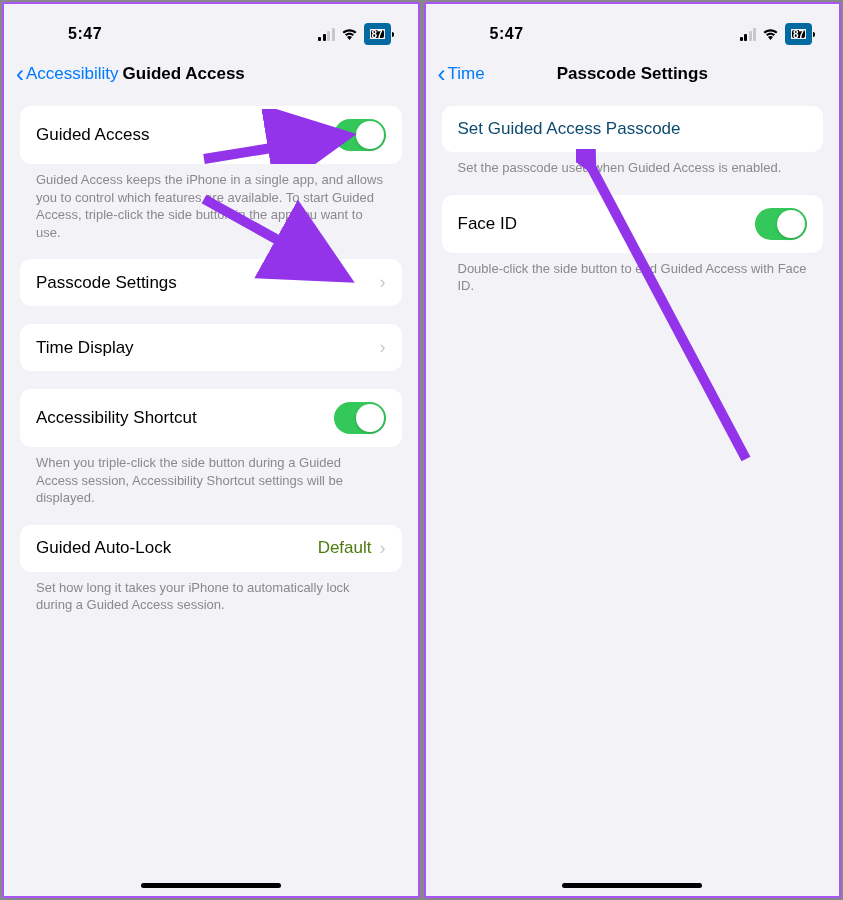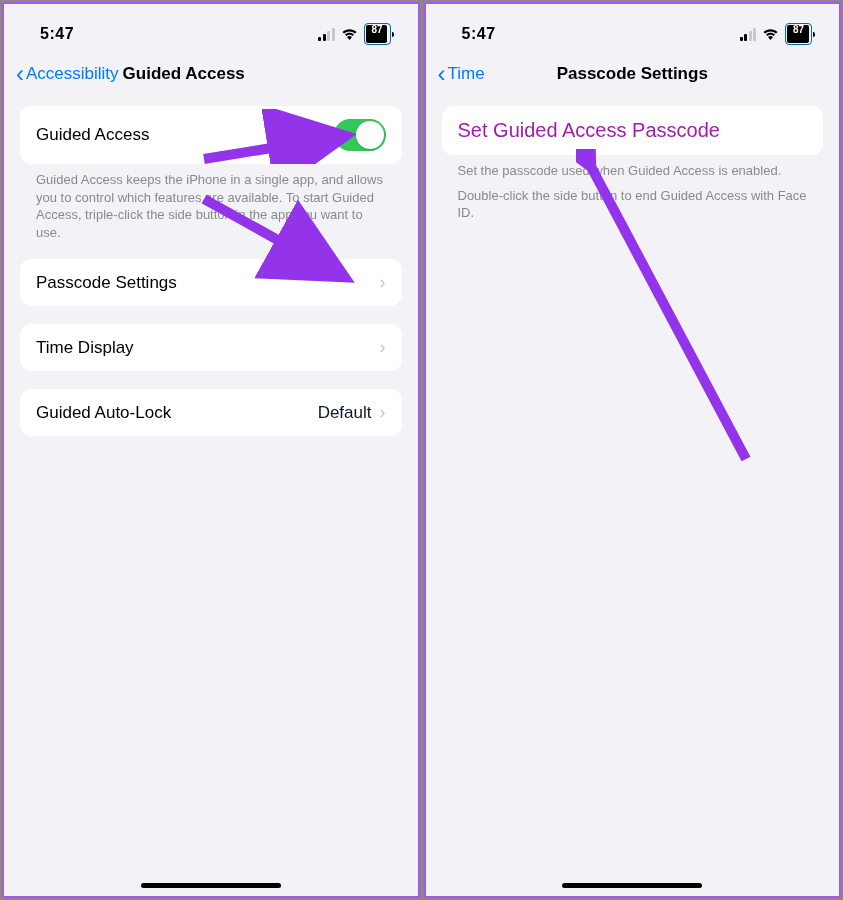--- a/index.html
+++ b/index.html
@@ -5,7 +5,7 @@
     * { margin: 0; padding: 0; box-sizing: border-box; font-family: -apple-system, BlinkMacSystemFont, "Segoe UI", Helvetica, Arial, sans-serif; -webkit-font-smoothing: antialiased; }
     body { background: #888; width: 843px; height: 900px; display: flex; gap: 4px; padding: 2px; }
     .phone { flex: 1; background: #f2f2f7; border: 2px solid #a855f7; border-radius: 2px; position: relative; overflow: hidden; display: flex; flex-direction: column; }
-    .status-bar { display: flex; justify-content: space-between; align-items: center; padding: 14px 24px 4px 36px; height: 50px; }
+    .status-bar { display: flex; justify-content: space-between; align-items: center; padding: 14px 24px 4px 36px; height: 50px; margin-left: 28px; }
     .time { font-size: 16px; font-weight: 600; letter-spacing: 0.5px; }
     .status-icons { display: flex; align-items: center; gap: 6px; }
     .cellular { display: inline-flex; align-items: flex-end; gap: 1.5px; }

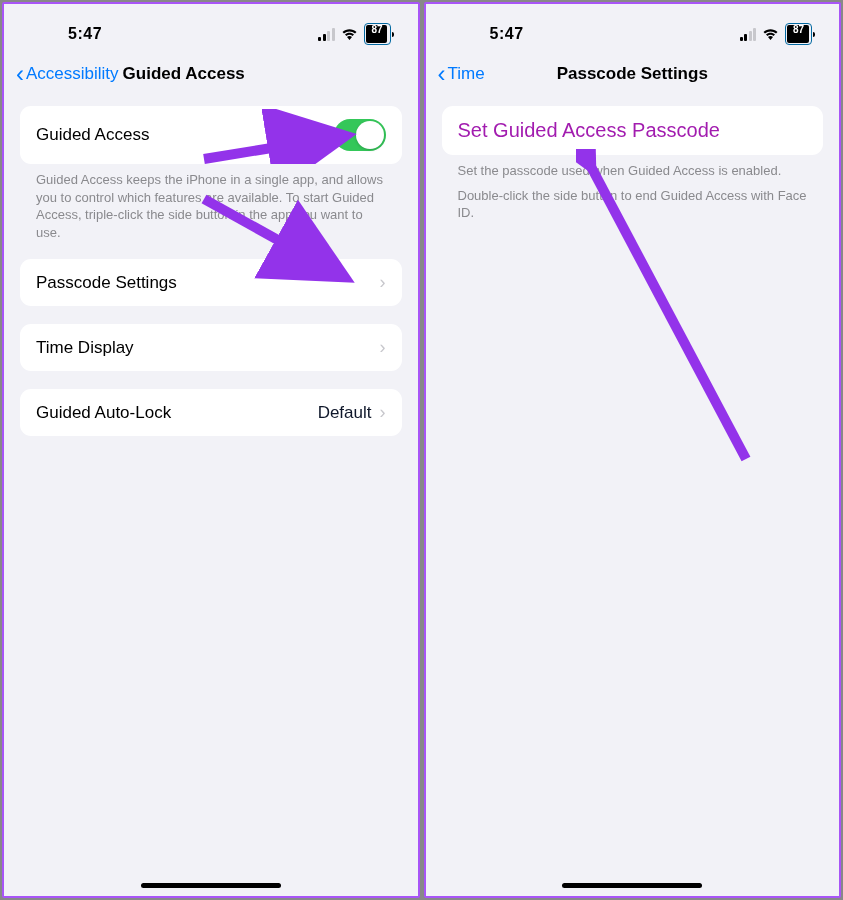--- a/index.html
+++ b/index.html
@@ -16,7 +16,7 @@
     .cellular.left span:nth-child(3){background:#c7c7cc;} .cellular.left span:nth-child(4){background:#c7c7cc;}
     .wifi-ic { width: 17px; height: 12px; }
     .battery-wrap { display: flex; align-items: center; gap: 1px; }
-    .battery { width: 27px; height: 22px; border: 1px solid #0369a1; border-radius: 4px; position: relative; display:flex; align-items:flex-start; justify-content:center; }
+    .battery { width: 27px; height: 22px; border: 6px solid #0369a1; border-radius: 4px; position: relative; display:flex; align-items:flex-start; justify-content:center; }
     .battery-fill { position: absolute; left: 1px; top: 1px; bottom: 1px; width: 87%; background: #000; border-radius: 2px; }
     .battery-pct { position: relative; font-size: 10px; font-weight: 700; color: #fff; z-index: 1; }
     .battery-tip { width: 2px; height: 5px; background: #000; border-radius: 0 2px 2px 0; }

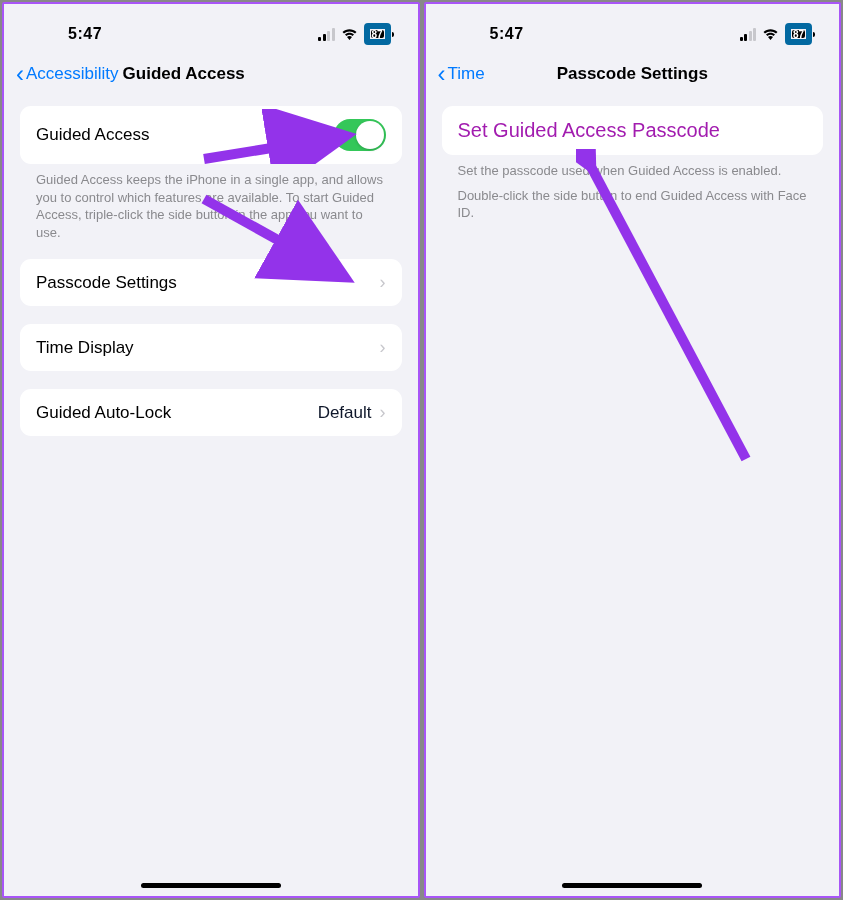--- a/index.html
+++ b/index.html
@@ -28,7 +28,7 @@
     .content { padding: 0 16px; flex: 1; overflow: hidden; }
     .cell { background: #fff; border-radius: 11px; padding: 13px 16px; display: flex; align-items: center; justify-content: space-between; margin-top: 18px; }
     .cell-label { font-size: 17px; color: #000; }
-    .cell-link { font-size: 20px; color: #a21caf; }
+    .cell-link { font-size: 17px; color: #0c4a6e; }
     .footer-text { font-size: 13px; color: #8a8a8e; padding: 7px 16px 0; line-height: 1.35; }
     .toggle { width: 52px; height: 32px; border-radius: 16px; position: relative; }
     .toggle.on { background: #34c759; }

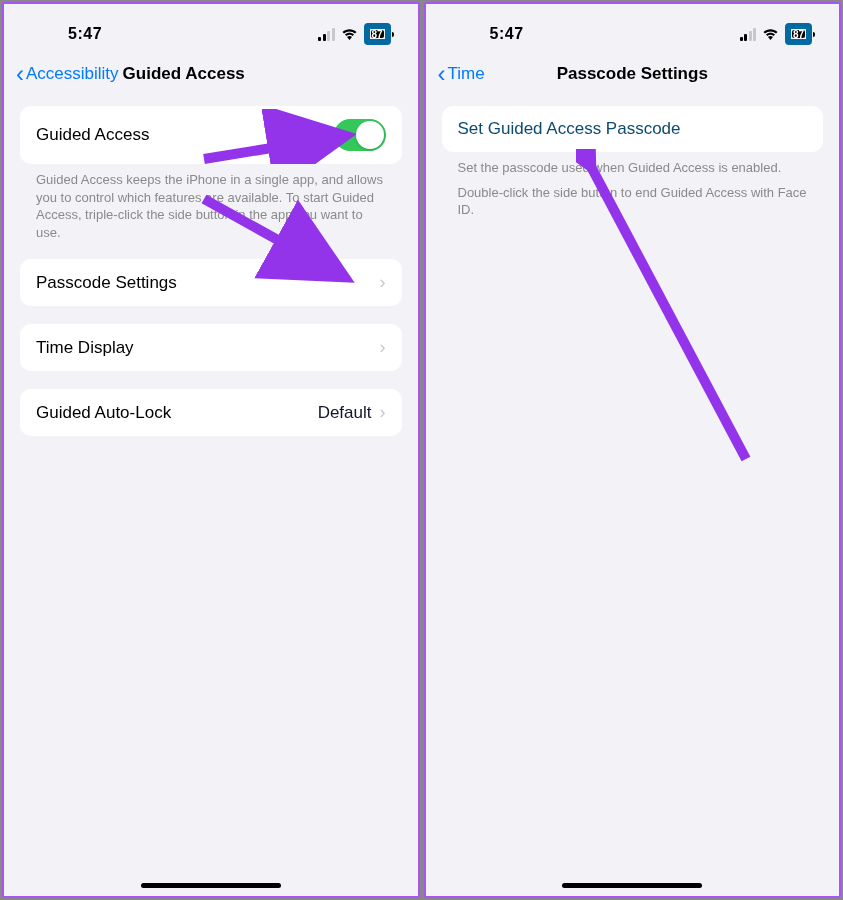--- a/index.html
+++ b/index.html
@@ -164,6 +164,12 @@
     </div>
     <div class="footer-text">Set the passcode used when Guided Access is enabled.</div>
 
+    <div class="cell">
+      <span class="cell-label">Face ID</span>
+      <div class="toggle on">
+          <div class="toggle-knob"></div>
+        </div>
+    </div>
     <div class="footer-text">Double-click the side button to end Guided Access with Face ID.</div>
   </div>
 

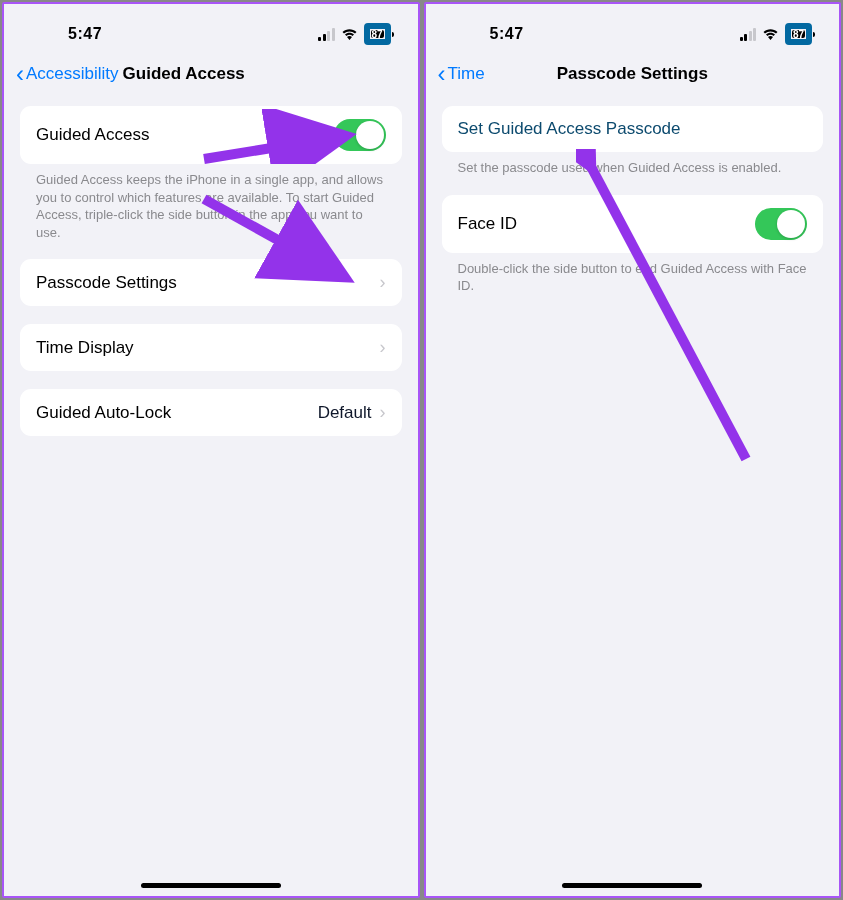--- a/index.html
+++ b/index.html
@@ -93,6 +93,12 @@
       <span class="chevron">›</span>
     </div>
 
+    <div class="cell">
+      <span class="cell-label">Accessibility Shortcut</span>
+      <div class="toggle on">
+          <div class="toggle-knob"></div>
+        </div>
+    </div>
 
     <div class="cell">
       <span class="cell-label">Guided Auto-Lock</span>

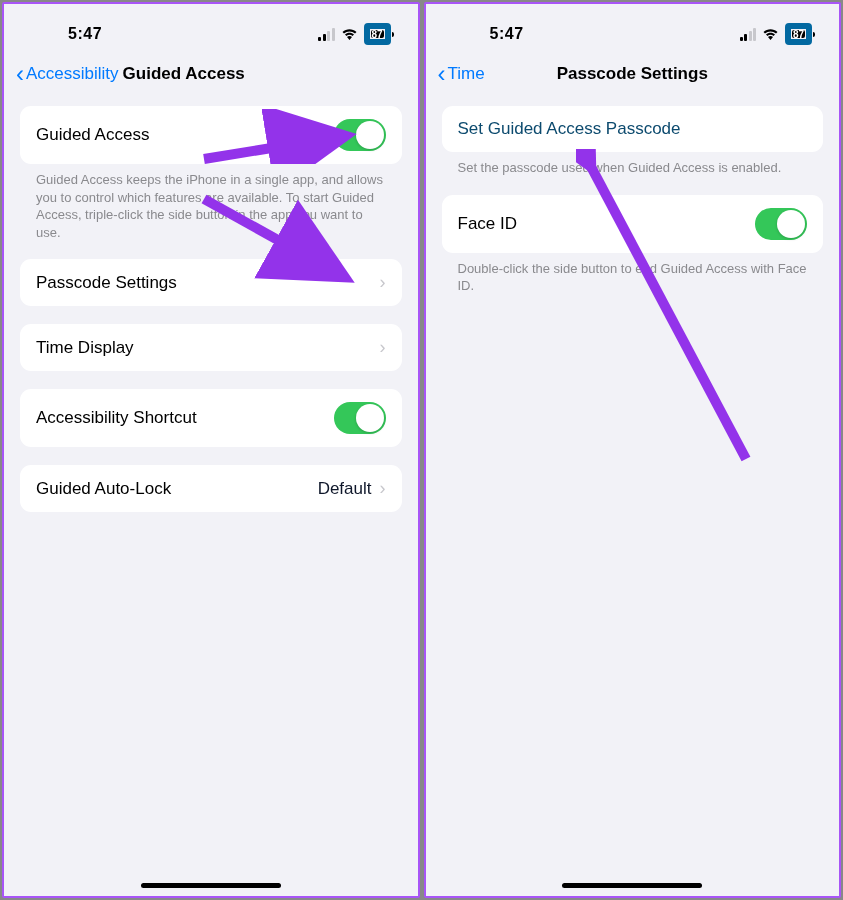--- a/index.html
+++ b/index.html
@@ -99,6 +99,7 @@
           <div class="toggle-knob"></div>
         </div>
     </div>
+    <div class="footer-text">When you triple-click the side button during a Guided Access session, Accessibility Shortcut settings will be displayed.</div>
 
     <div class="cell">
       <span class="cell-label">Guided Auto-Lock</span>

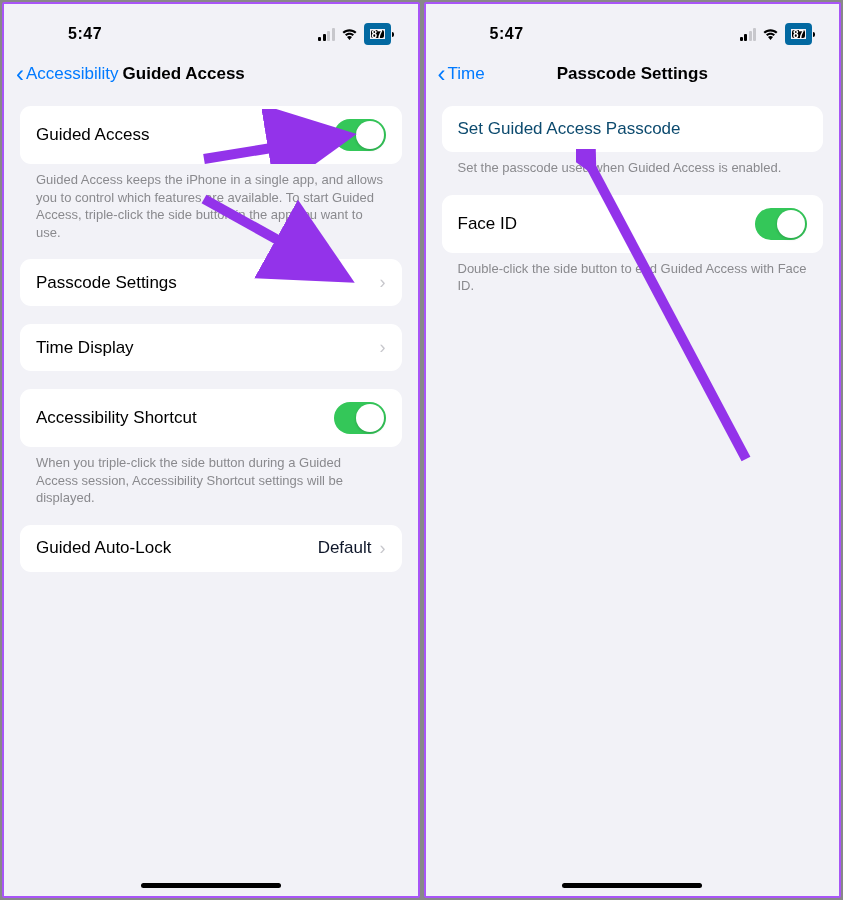--- a/index.html
+++ b/index.html
@@ -34,7 +34,7 @@
     .toggle.on { background: #34c759; }
     .toggle-knob { position: absolute; width: 28px; height: 28px; background: #fff; border-radius: 50%; top: 2px; right: 2px; box-shadow: 0 1px 3px rgba(0,0,0,0.2); }
     .chevron { color: #c7c7cc; font-size: 18px; font-weight: 400; }
-    .value-text { color: #0f172a; font-size: 17px; margin-right: 8px; }
+    .value-text { color: #4d7c0f; font-size: 17px; margin-right: 8px; }
     .cell-right { display: flex; align-items: center; }
     .home-ind { position: absolute; bottom: 8px; left: 50%; transform: translateX(-50%); width: 140px; height: 5px; background: #000; border-radius: 3px; }
     .arrow { position: absolute; pointer-events: none; }

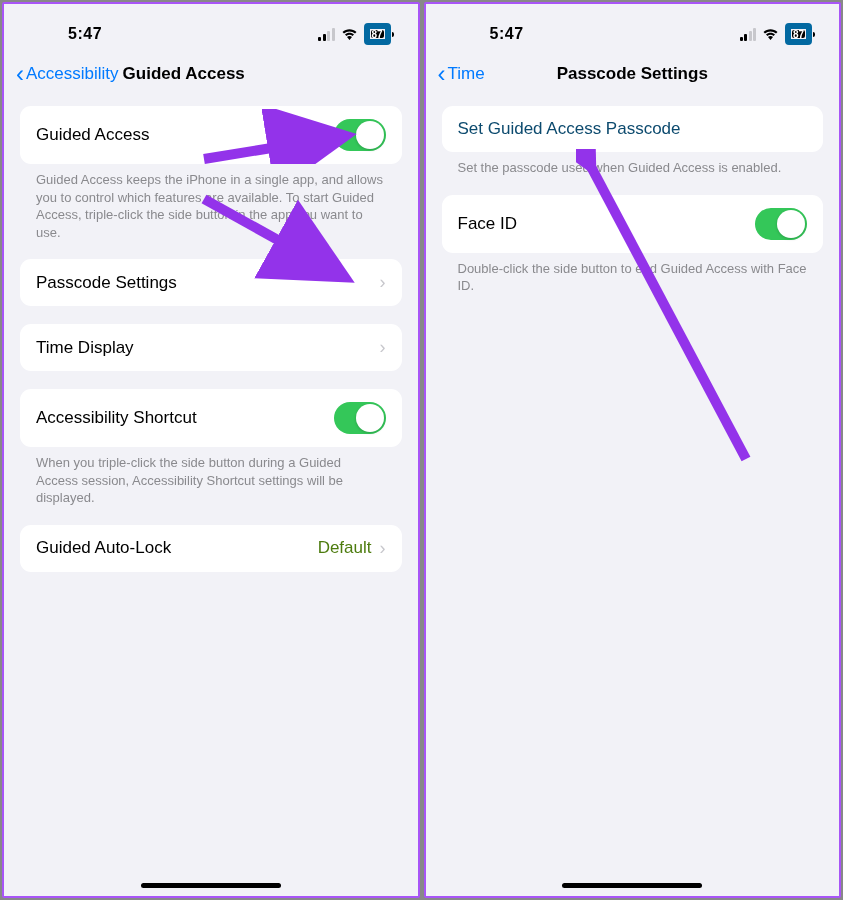--- a/index.html
+++ b/index.html
@@ -108,6 +108,7 @@
         <span class="chevron">›</span>
       </div>
     </div>
+    <div class="footer-text">Set how long it takes your iPhone to automatically lock during a Guided Access session.</div>
   </div>
 
   <div class="home-ind"></div>

